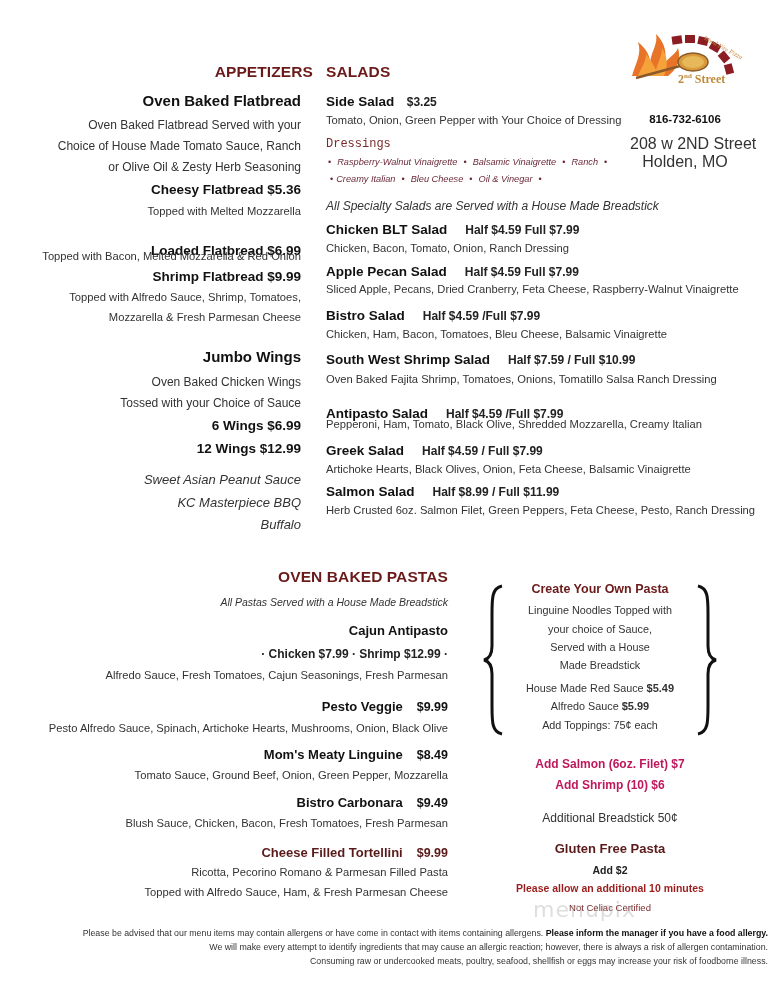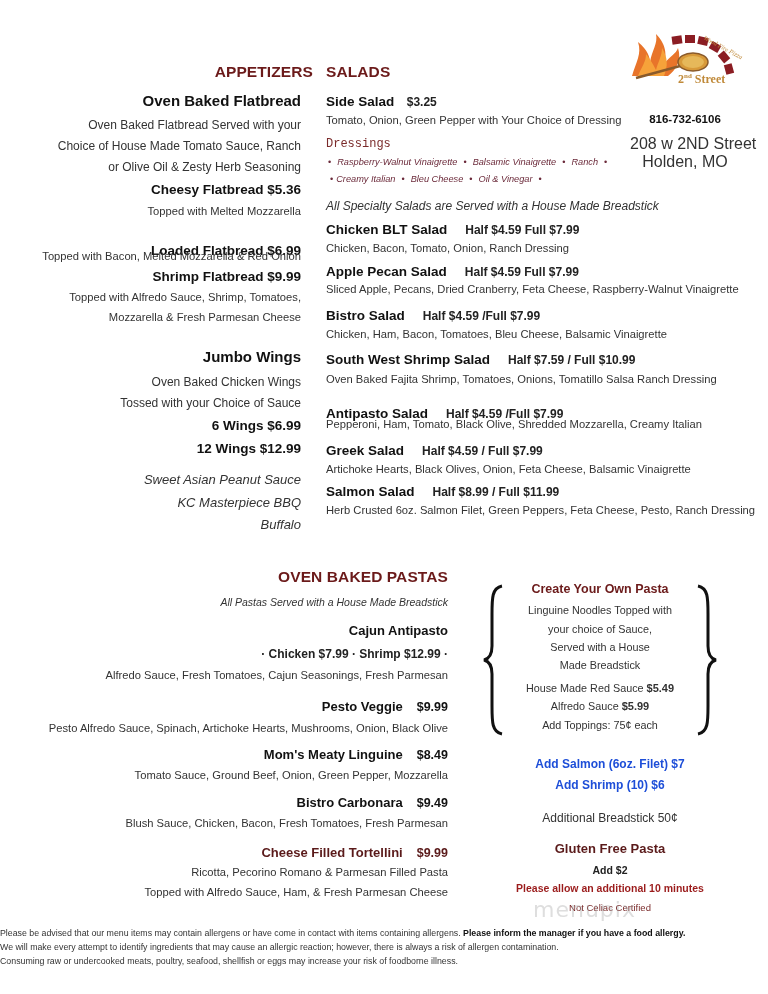--- a/index.html
+++ b/index.html
@@ -47,7 +47,7 @@
     .cyo-line { font-size: 10.8px; color: #333; }
 
     .right-center { position: absolute; left: 480px; width: 260px; text-align: center; white-space: nowrap; }
-    .addon { font-weight: bold; font-size: 12px; color: #1d4ed8; }
+    .addon { font-weight: bold; font-size: 12px; color: #be185d; }
     .gf-title { font-weight: bold; font-size: 13px; color: #5a1a1a; }
     .allow { font-weight: bold; font-size: 10.5px; color: #9b1c1c; }
     .celiac { font-size: 9.5px; color: #7a2a2a; }

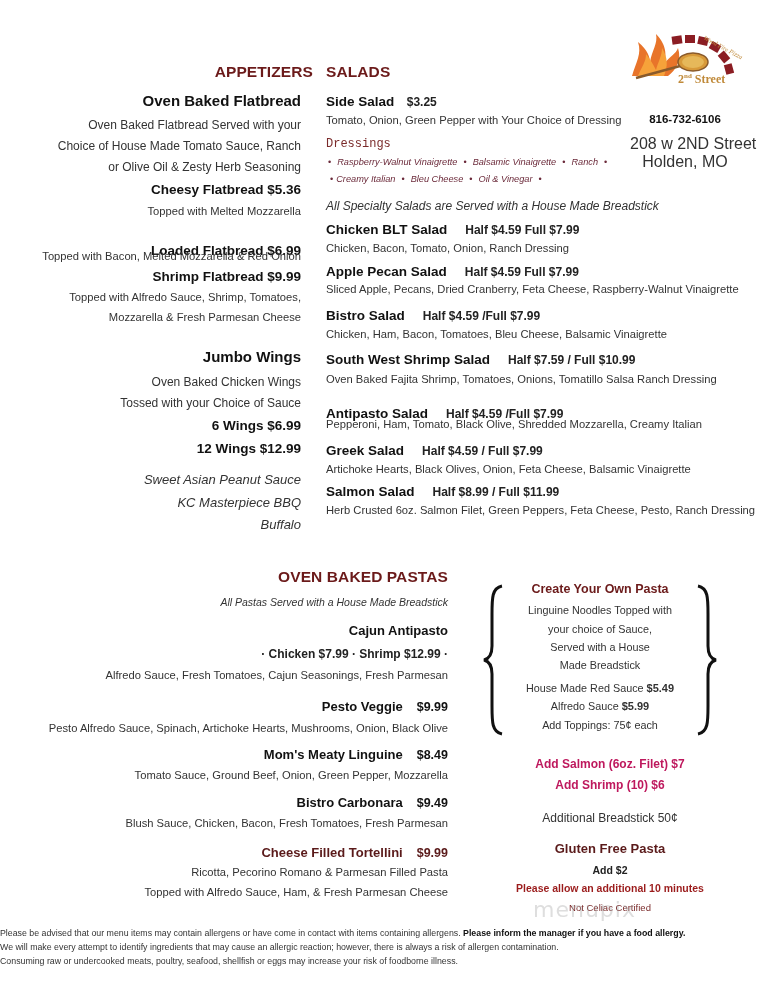--- a/index.html
+++ b/index.html
@@ -53,7 +53,7 @@
     .celiac { font-size: 9.5px; color: #7a2a2a; }
     .watermark { position: absolute; left: 533px; top: 897px; font-size: 22px; color: rgba(160,160,160,0.35); letter-spacing: 1px; font-family: "DejaVu Sans", sans-serif; }
 
-    .footer { position: absolute; left: 0; width: 768px; text-align: left; font-size: 8.8px; color: #333; white-space: nowrap; }
+    .footer { position: absolute; left: 0; width: 768px; text-align: right; font-size: 8.8px; color: #333; white-space: nowrap; }
     .footer b { color: #111; }
   </style>
 </head>

